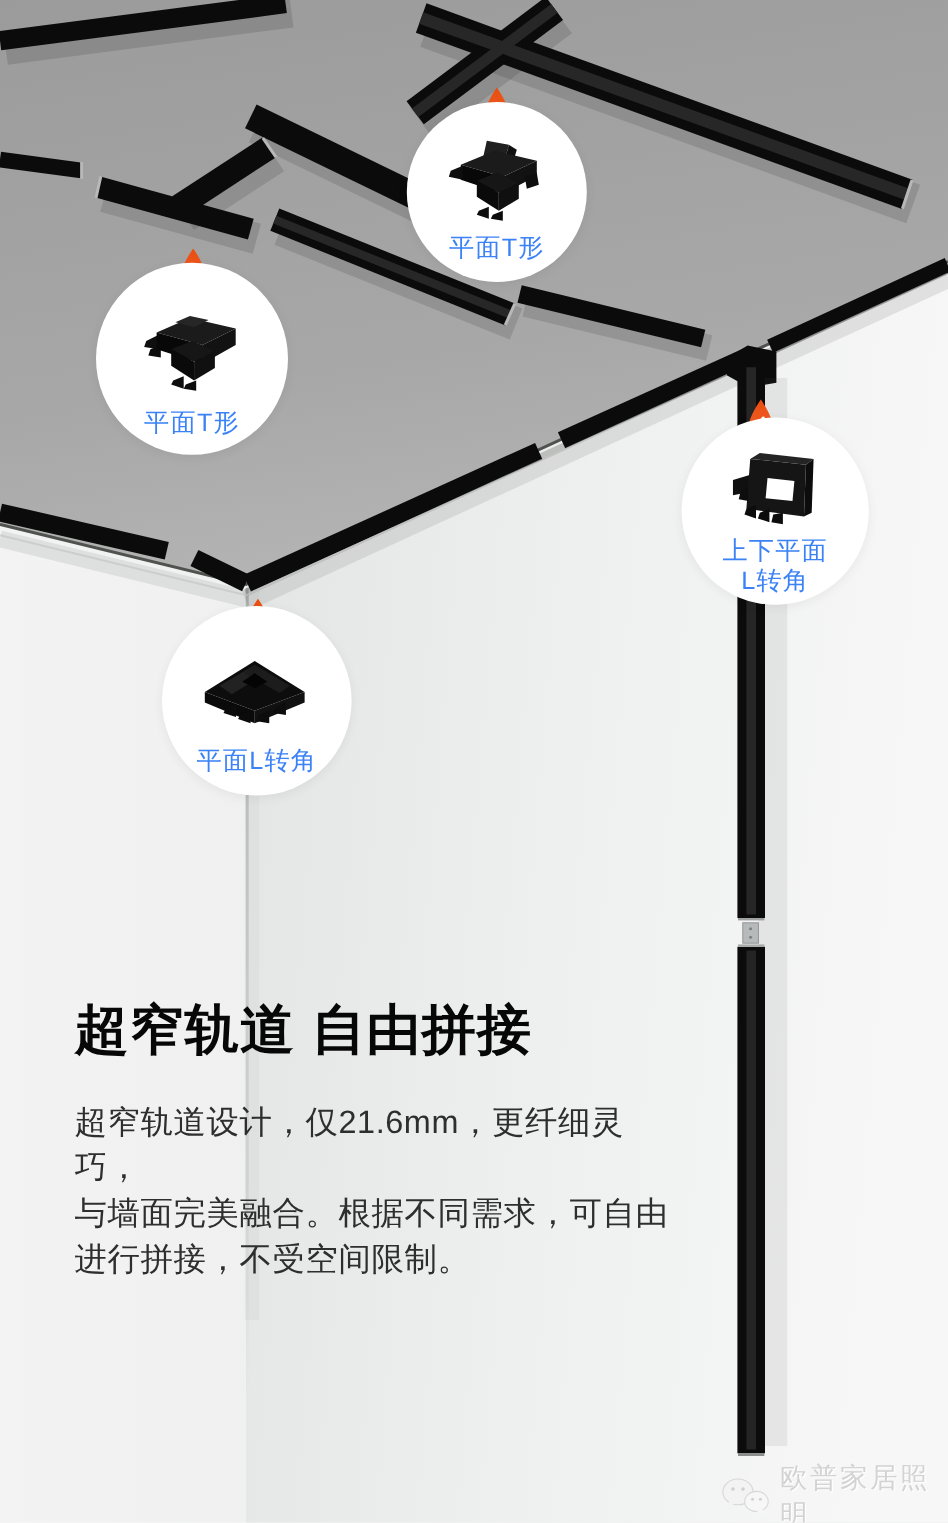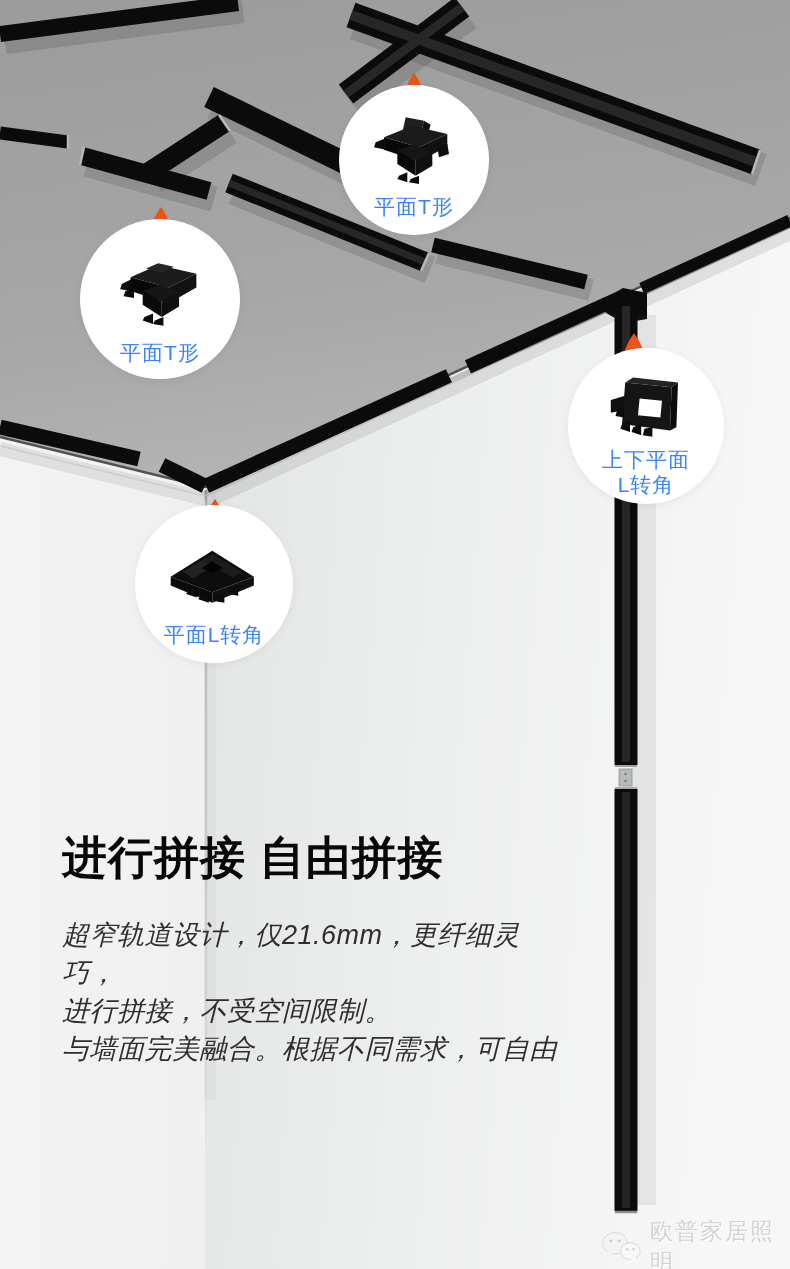--- a/index.html
+++ b/index.html
@@ -252,7 +252,7 @@
     </div>
   </div>
 
-  <h1 class="headline">进行拼接 自由拼接</h1>
+  <h1 class="headline">超窄轨道 自由拼接</h1>
   <div class="para">
     <div>超窄轨道设计，仅21.6mm，更纤细灵巧，</div>
     <div>进行拼接，不受空间限制。</div>

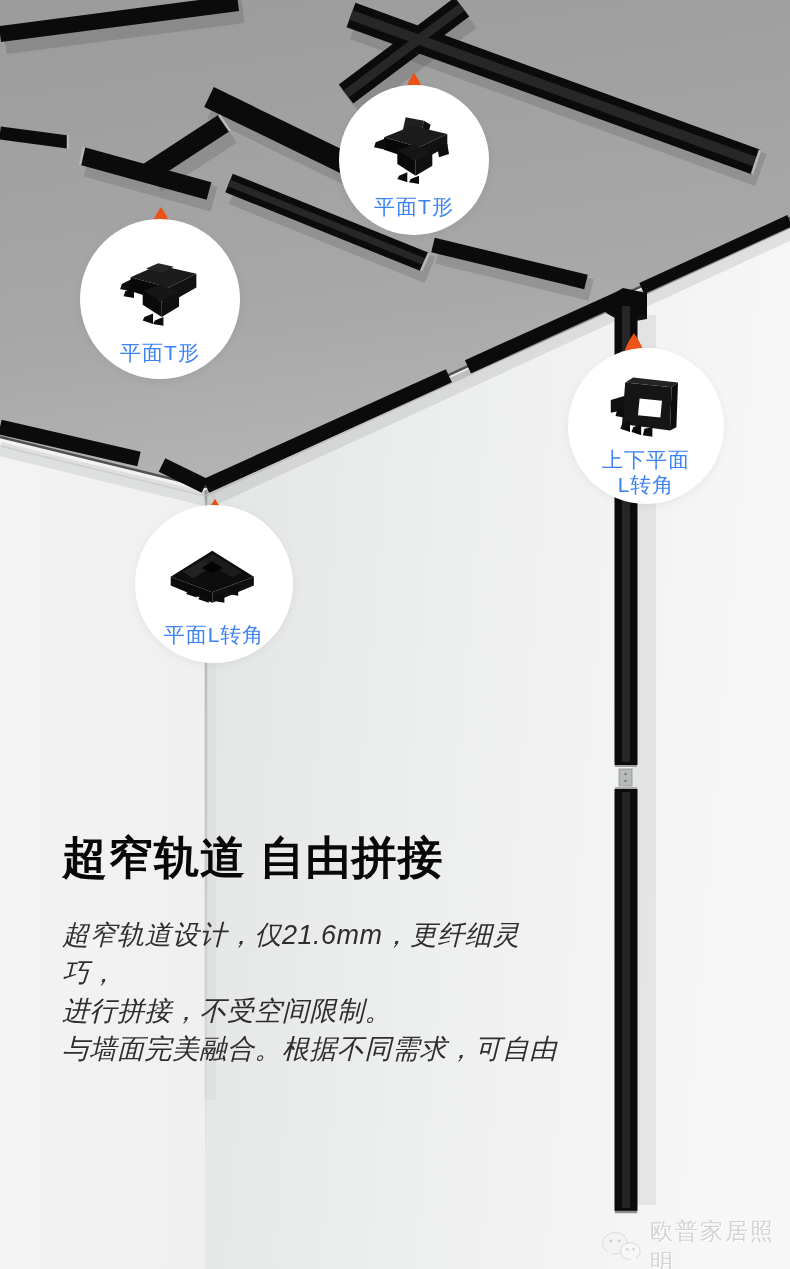--- a/index.html
+++ b/index.html
@@ -24,7 +24,7 @@
   .headline{position:absolute;left:62px;top:828px;margin:0;
             font-size:45px;font-weight:700;color:#070707;letter-spacing:1px;}
   .para{position:absolute;left:62px;top:916px;width:500px;
-        font-size:27px;line-height:38px;color:#2e2e2e;letter-spacing:0.5px;font-style:italic;}
+        font-size:27px;line-height:38px;color:#2e2e2e;letter-spacing:0.5px;}
 
   
   .watermark{position:absolute;left:601px;top:1216px;display:flex;align-items:center;gap:8px;}

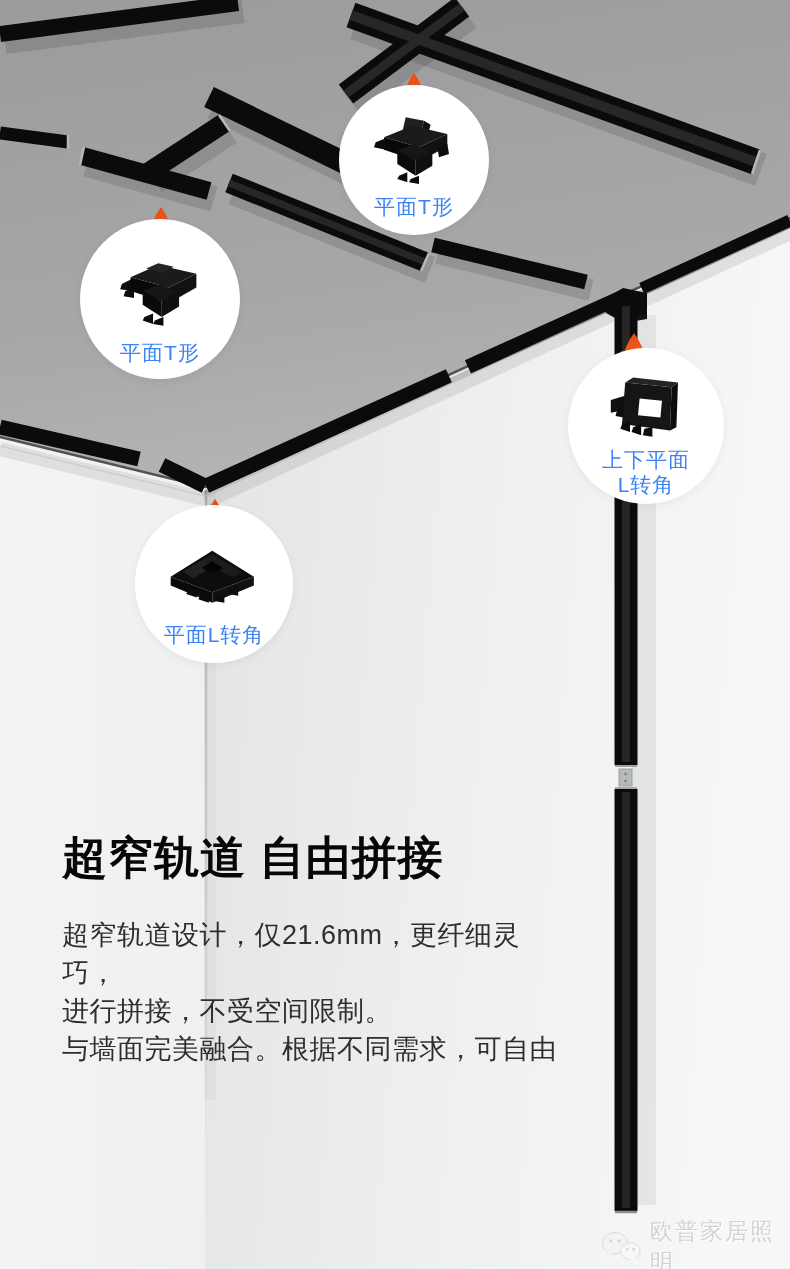--- a/index.html
+++ b/index.html
@@ -255,8 +255,8 @@
   <h1 class="headline">超窄轨道 自由拼接</h1>
   <div class="para">
     <div>超窄轨道设计，仅21.6mm，更纤细灵巧，</div>
+    <div>与墙面完美融合。根据不同需求，可自由</div>
     <div>进行拼接，不受空间限制。</div>
-    <div>与墙面完美融合。根据不同需求，可自由</div>
   </div>
 
   <div class="watermark">

